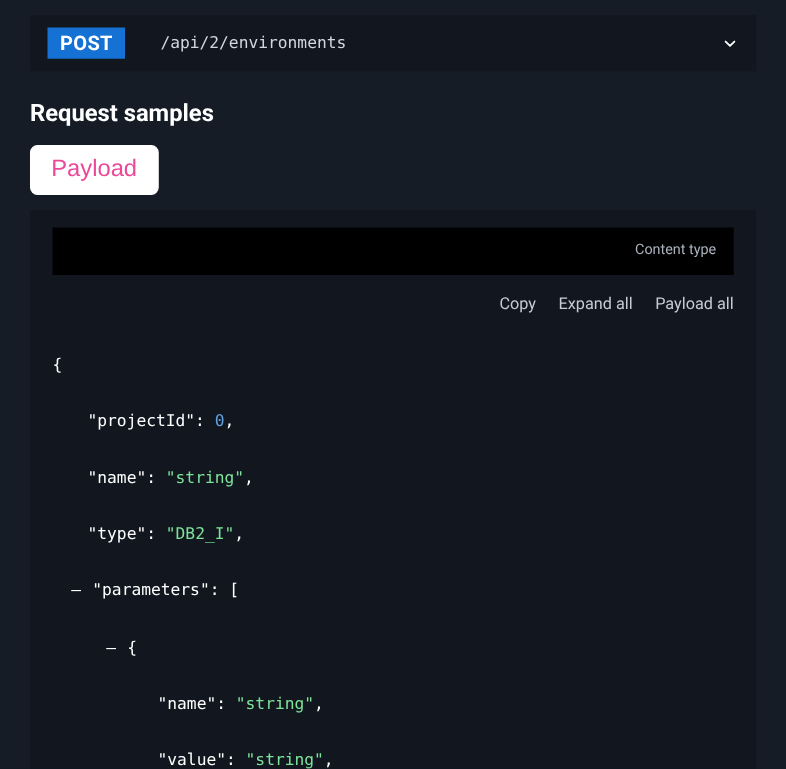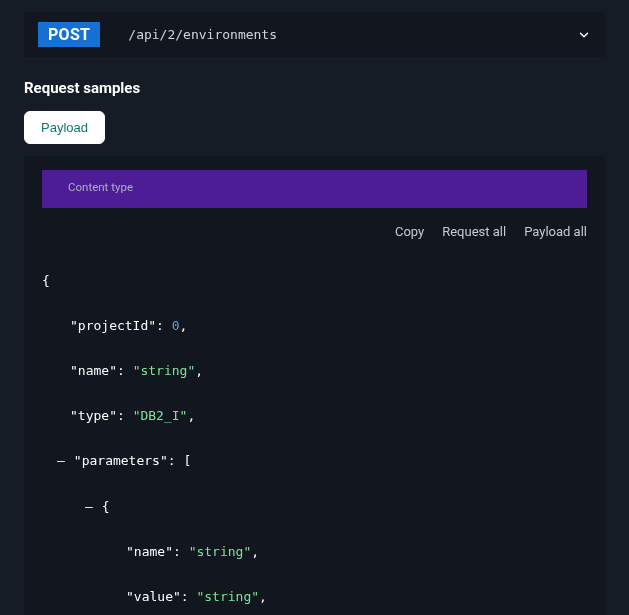--- a/index.html
+++ b/index.html
@@ -40,7 +40,7 @@
     }
     .chevron svg { display: block; }
     .section-title {
-      font-size: 15px;
+      font-size: 19px;
       font-weight: 700;
       margin-bottom: 14px;
       color: #fff;

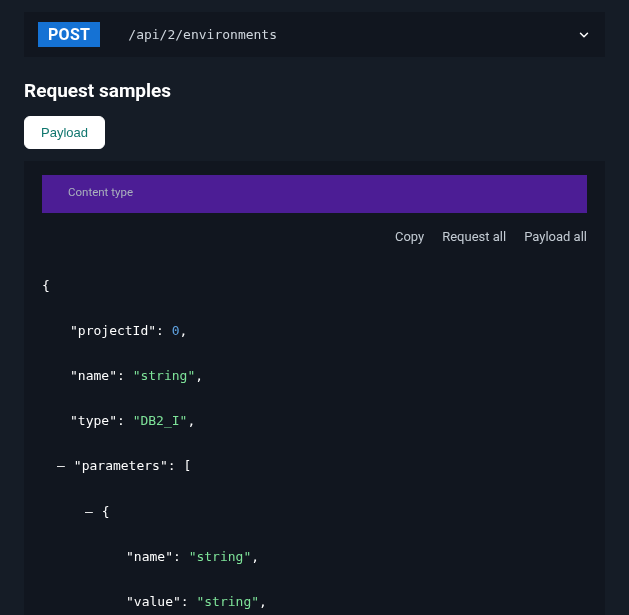--- a/index.html
+++ b/index.html
@@ -47,11 +47,11 @@
     }
     .tab-btn {
       background: #fff;
-      color: #0f766e;
+      color: #ec4899;
       border: 1px solid #fff;
       border-radius: 6px;
       padding: 8px 16px;
-      font-size: 13px;
+      font-size: 19px;
       cursor: pointer;
     }
     .sample-panel {

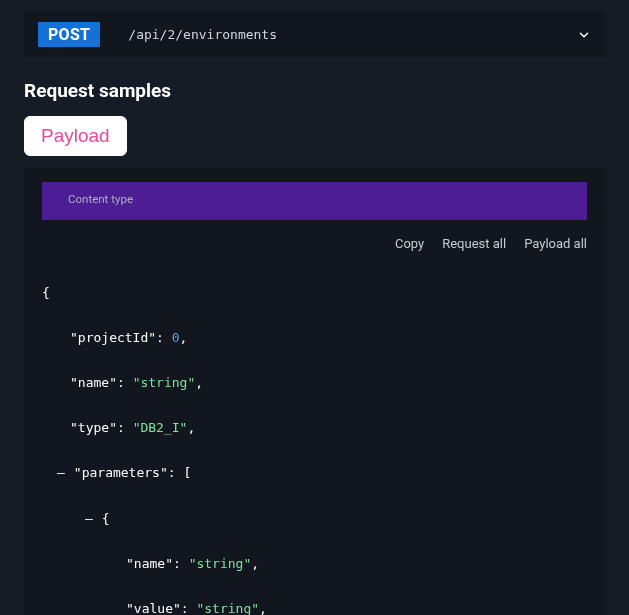--- a/index.html
+++ b/index.html
@@ -60,9 +60,10 @@
       padding: 14px 18px 18px 18px;
     }
     .ct-box {
-      background: #4c1d95;
-      padding: 10px 26px;
+      background: #000000;
+      padding: 10px 14px;
       margin-bottom: 6px;
+      text-align: right;
     }
     .ct-label {
       font-size: 11.5px;

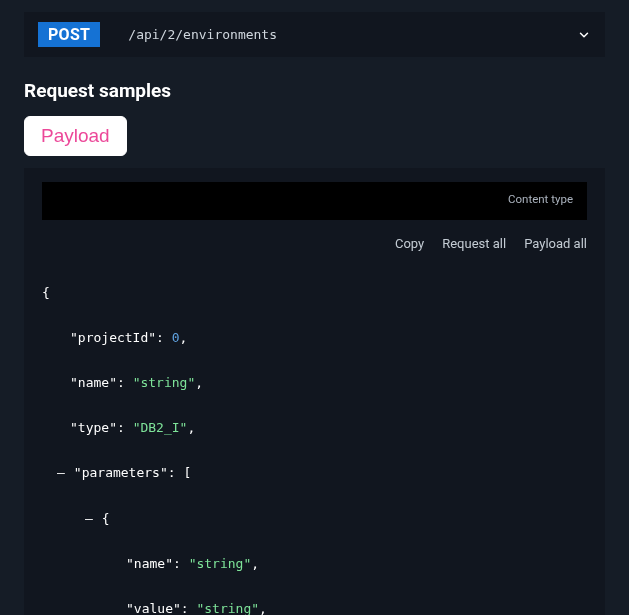--- a/index.html
+++ b/index.html
@@ -139,7 +139,7 @@
 
   <div class="actions-row">
     <span class="action-link">Copy</span>
-    <span class="action-link">Request all</span>
+    <span class="action-link">Expand all</span>
     <span class="action-link">Payload all</span>
   </div>
 

